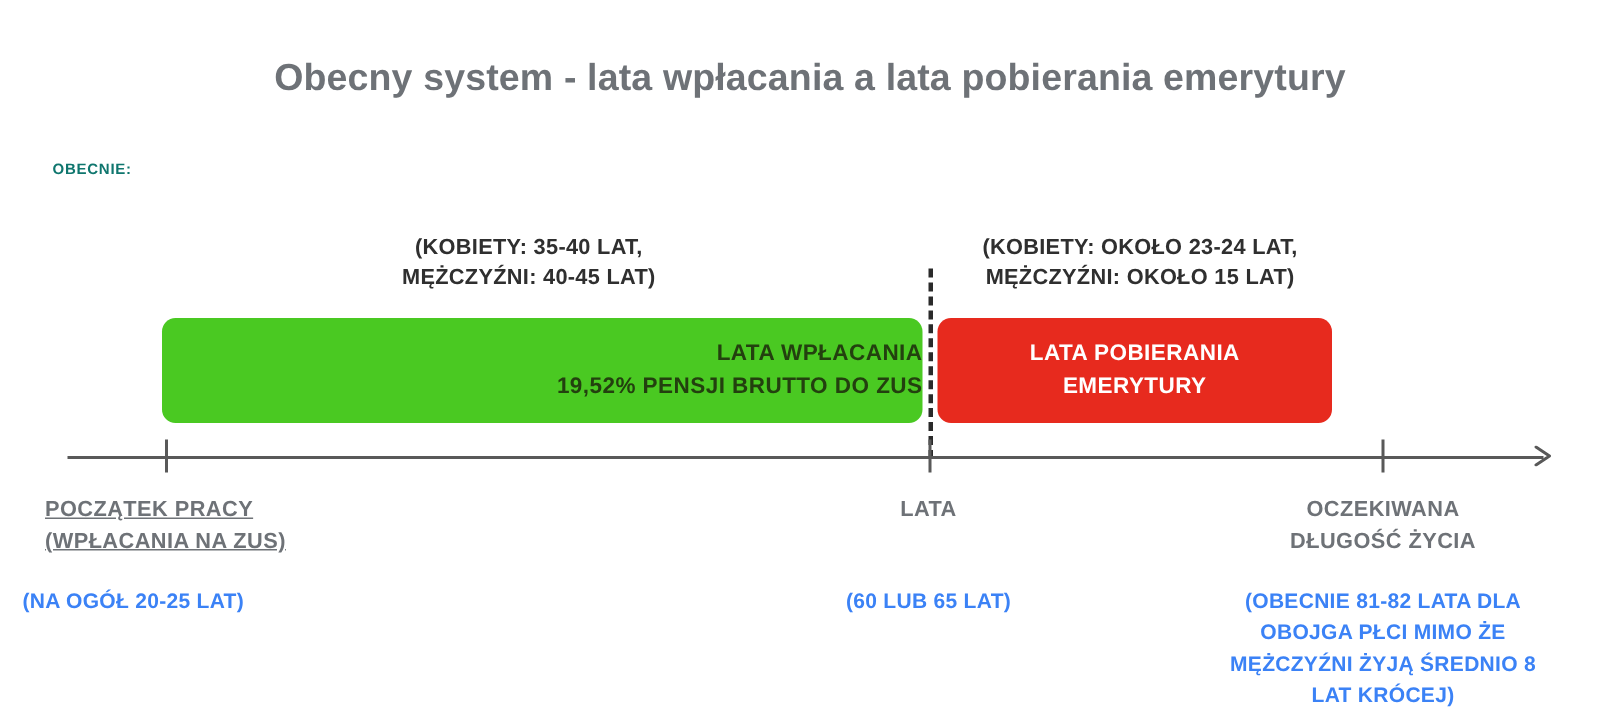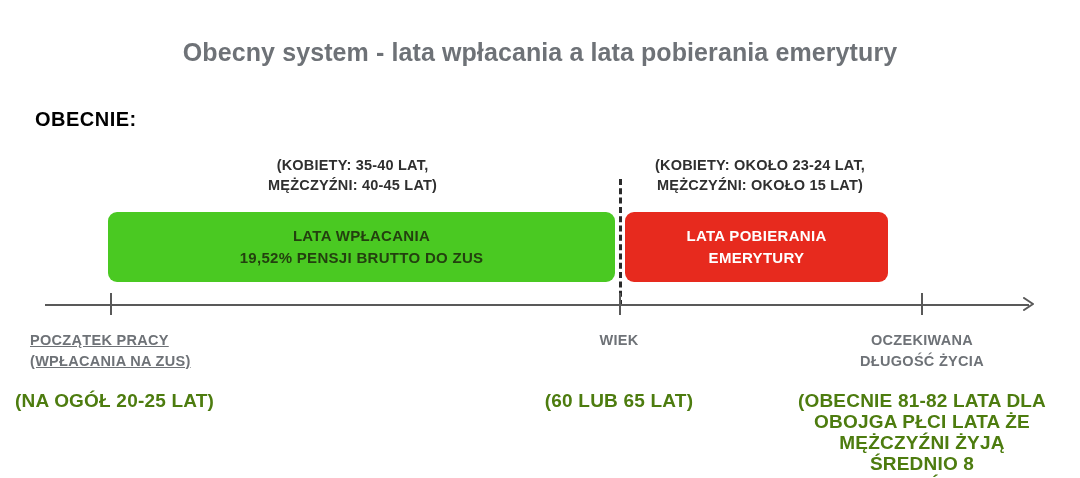--- a/index.html
+++ b/index.html
@@ -39,9 +39,9 @@
     position: absolute;
     left: 35px;
     top: 108px;
-    font-size: 20px;
-    font-weight: bold;
-    color: #000000;
+    font-size: 10px;
+    font-weight: bold;
+    color: #0f766e;
     letter-spacing: 0.5px;
     text-align: center;
   }

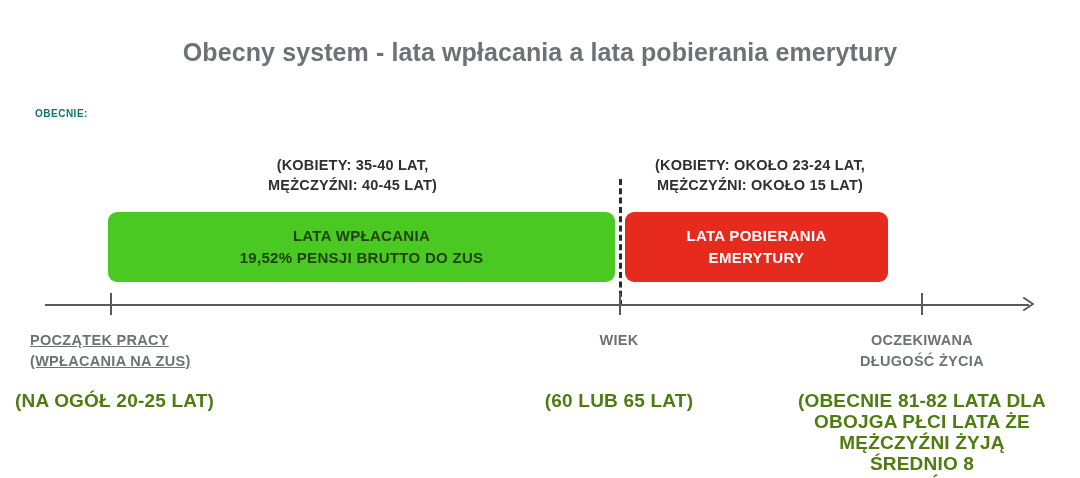--- a/index.html
+++ b/index.html
@@ -85,6 +85,7 @@
     width: 507px;
     background: #4ac922;
     color: #23400f;
+    align-items: flex-end;
   }
   .bar-red {
     left: 625px;

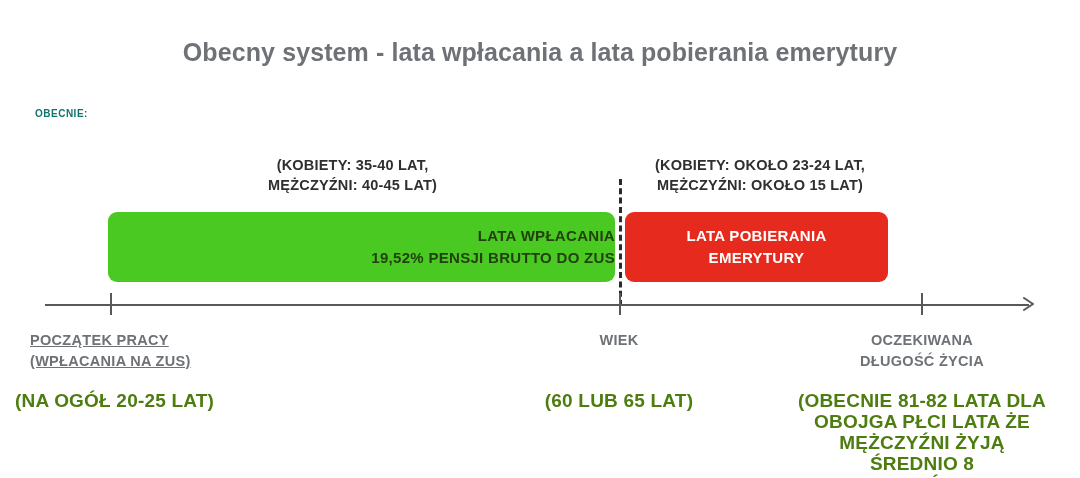--- a/index.html
+++ b/index.html
@@ -207,7 +207,7 @@
   </div>
 
   <div class="axis-label mid">
-    <span class="nowrap-line">WIEK</span>
+    <span class="nowrap-line">LATA</span>
   </div>
 
   <div class="axis-label end">

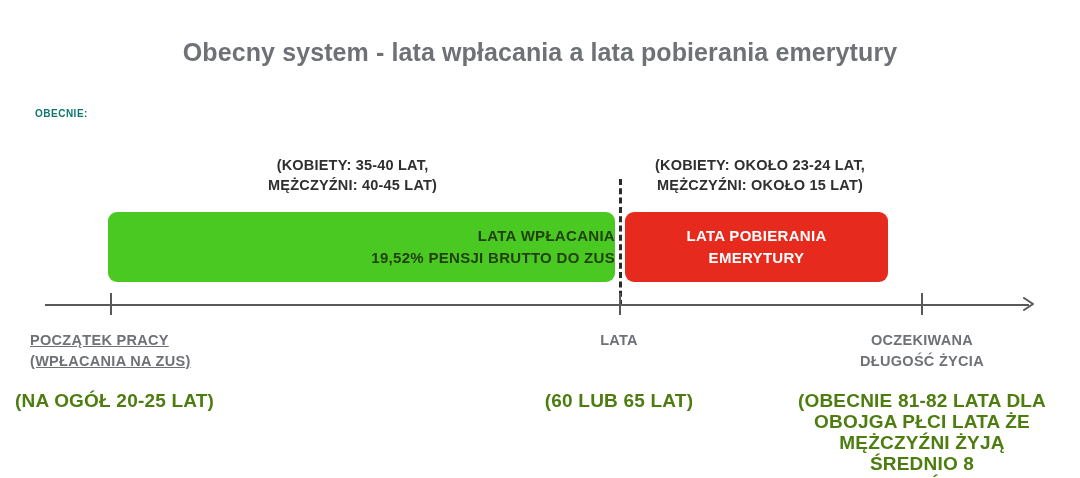--- a/index.html
+++ b/index.html
@@ -149,9 +149,9 @@
   
   .axis-note {
     position: absolute;
-    font-size: 19px;
-    font-weight: bold;
-    color: #4d7c0f;
+    font-size: 14px;
+    font-weight: bold;
+    color: #3b82f6;
     line-height: 21px;
     letter-spacing: 0.2px;
     text-align: center;

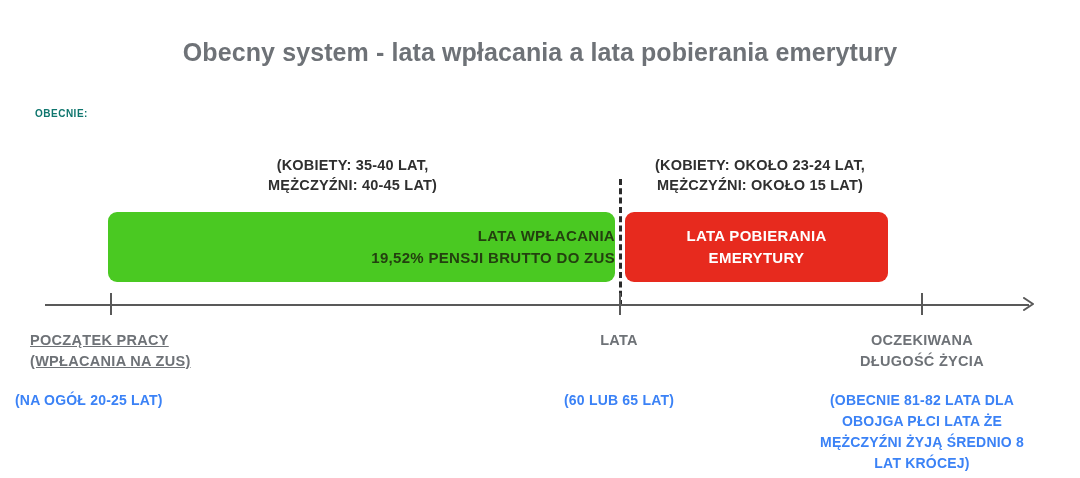--- a/index.html
+++ b/index.html
@@ -221,7 +221,7 @@
 
   <div class="axis-note end">
     <span class="nowrap-line">(OBECNIE 81-82 LATA DLA</span>
-    <span class="nowrap-line">OBOJGA PŁCI LATA ŻE</span>
+    <span class="nowrap-line">OBOJGA PŁCI MIMO ŻE</span>
     <span class="nowrap-line">MĘŻCZYŹNI ŻYJĄ ŚREDNIO 8</span>
     <span class="nowrap-line">LAT KRÓCEJ)</span>
   </div>

